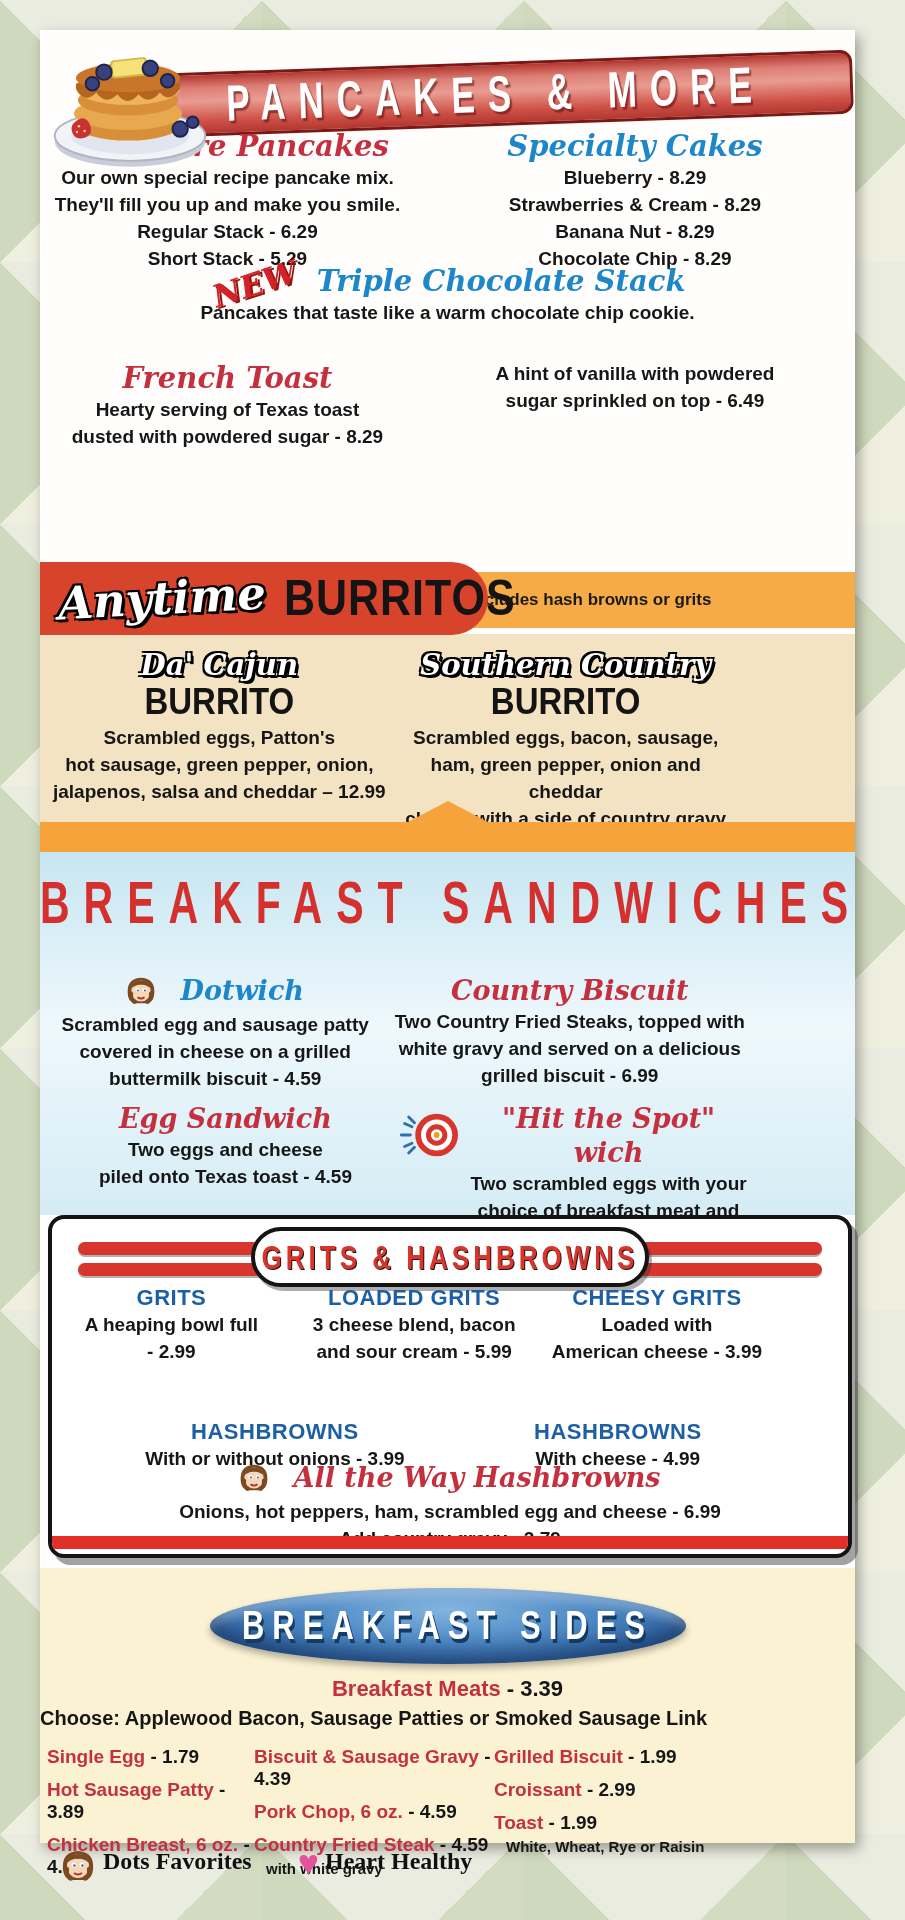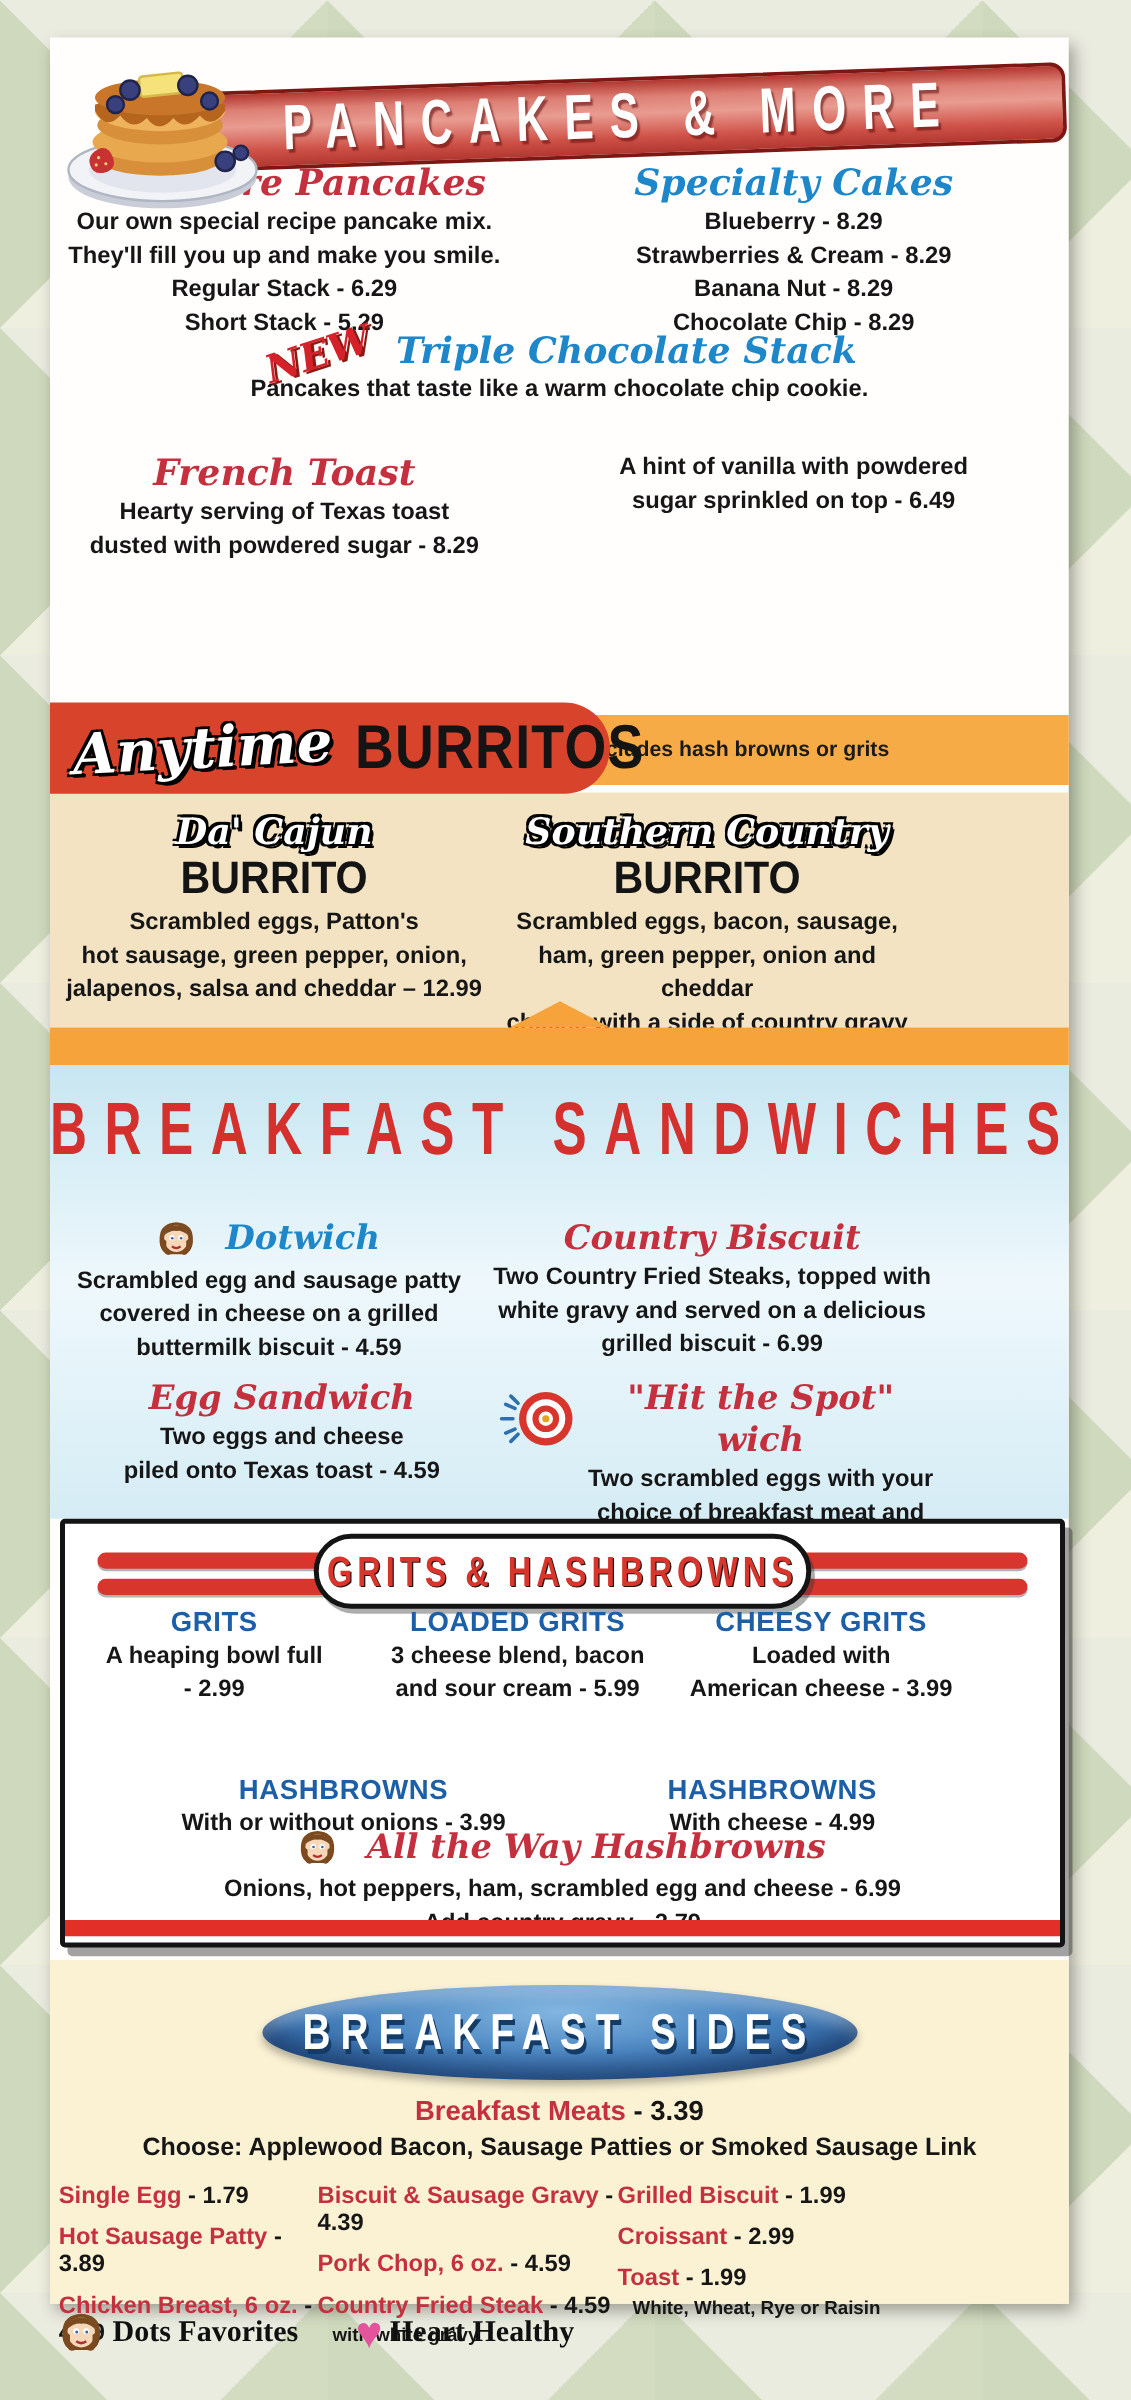--- a/index.html
+++ b/index.html
@@ -73,7 +73,7 @@
 
   
   .s-grits { position:absolute; top:1185px; left:8px; width:804px; height:343px; background:#fff;
-    border:4px solid #141414; border-radius:4px; box-shadow:6px 7px 0 rgba(50,50,50,.45); overflow:hidden; }
+    border:4px solid #141414; border-radius:16px; box-shadow:6px 7px 0 rgba(50,50,50,.45); overflow:hidden; }
   .g-head { position:absolute; top:8px; left:0; right:0; height:62px; }
   .stripes { position:absolute; top:15px; }
   .stripes i { display:block; height:13px; background:#d8352c; border-radius:7px; margin-bottom:8px;

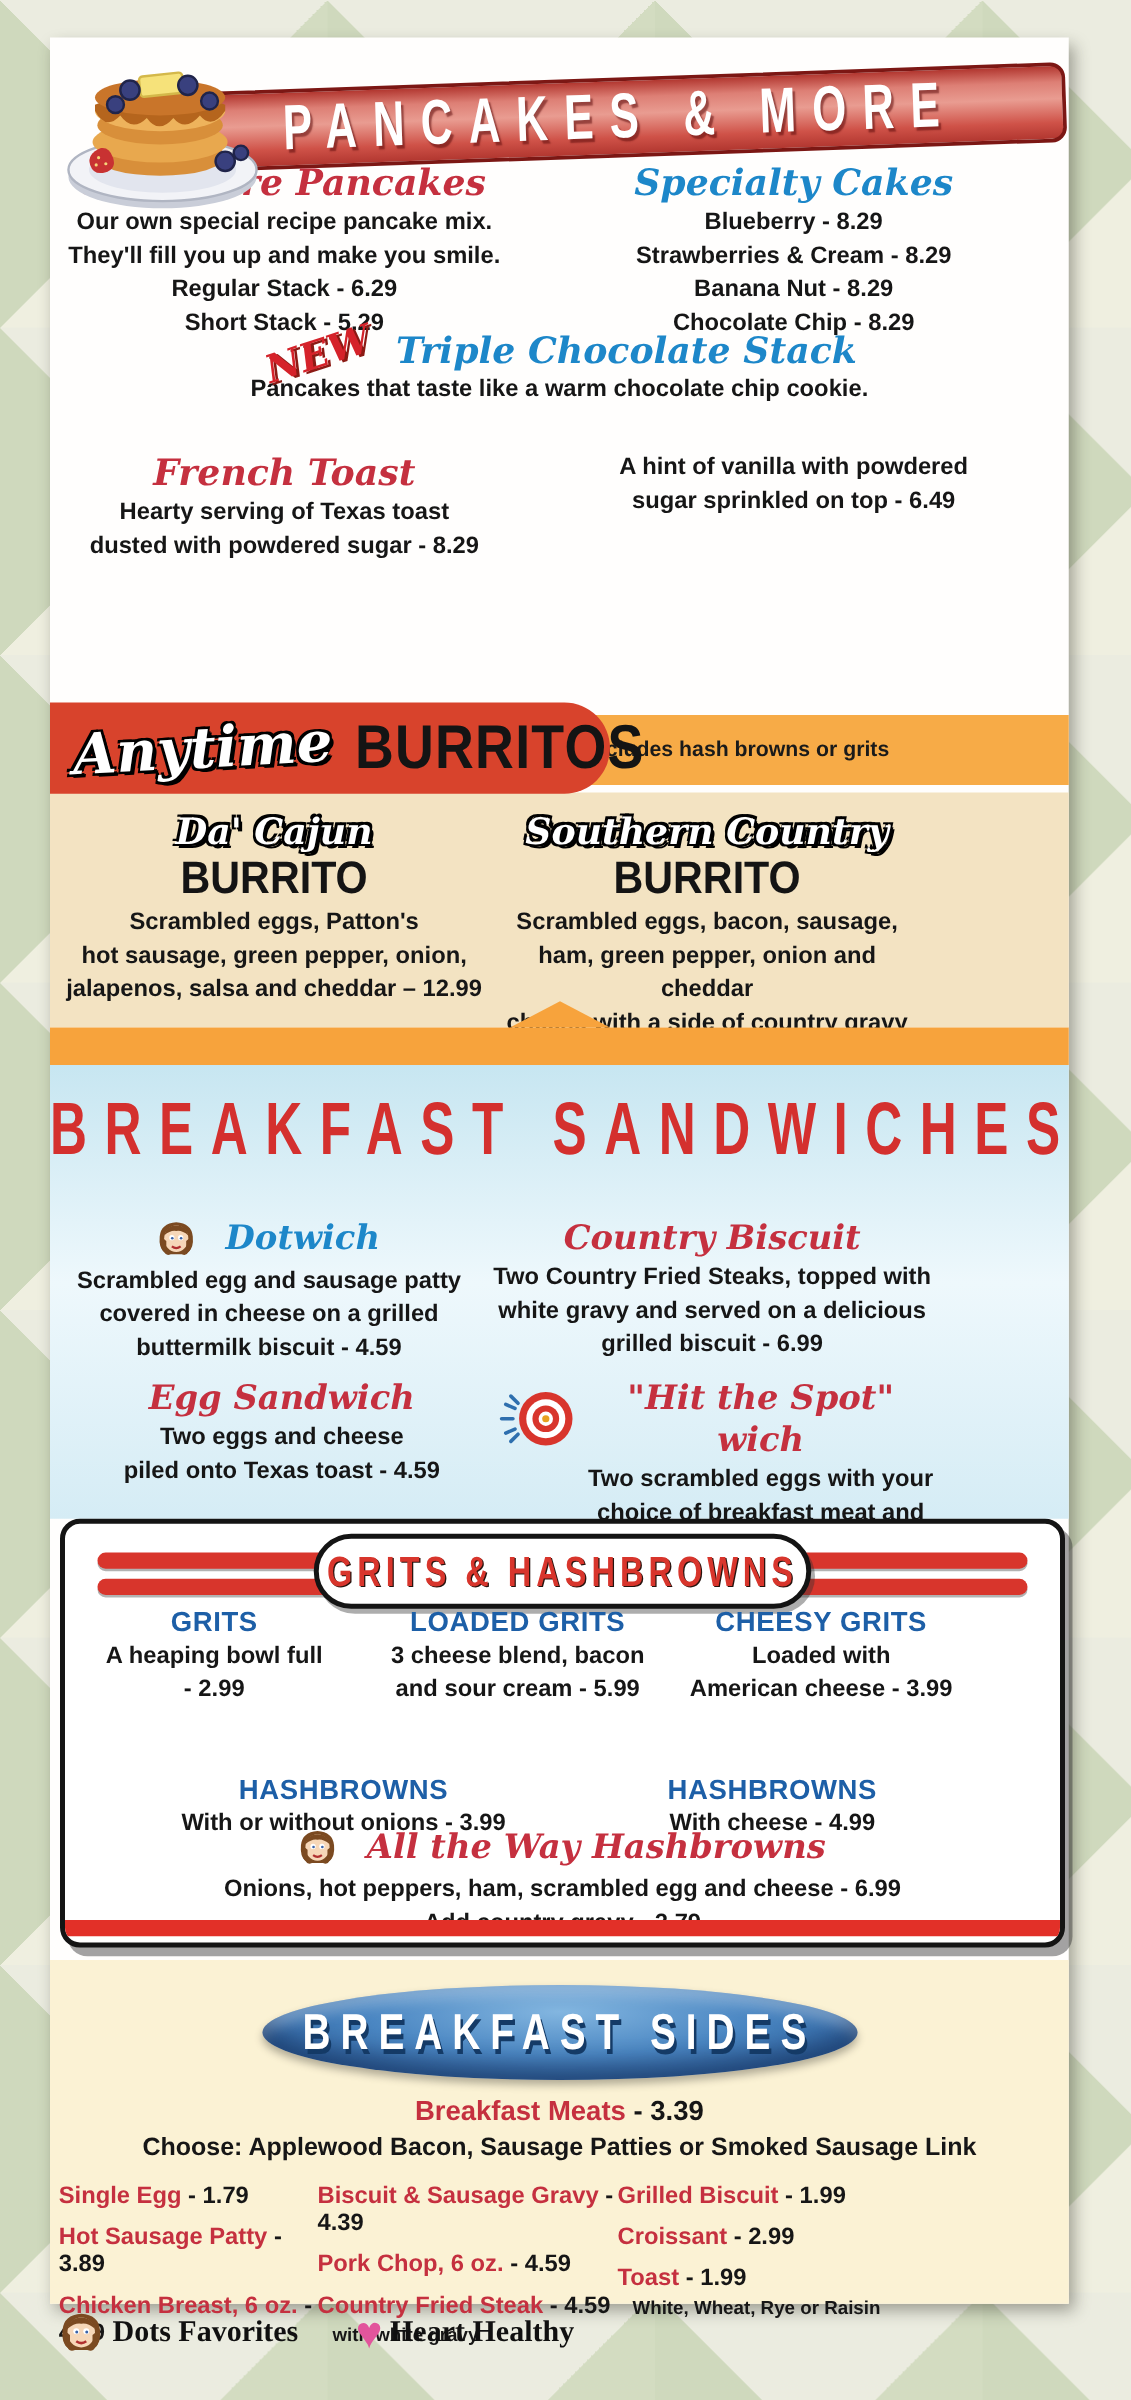--- a/index.html
+++ b/index.html
@@ -101,7 +101,7 @@
   .oval span { display:inline-block; transform:scaleY(1.3); color:#fff; font-weight:bold; font-size:31px;
     letter-spacing:8px; text-transform:uppercase; white-space:nowrap; text-shadow:2px 3px 0 #143a66; }
   .meats { text-align:center; margin-top:12px; font-weight:bold; font-size:22px; }
-  .choose { text-align:center; margin-top:5px; font-weight:bold; font-size:20px; color:#161616; }
+  .choose { margin-top:5px; font-weight:bold; font-size:20px; color:#161616; }
   .rname { color:#c5303f; font-weight:bold; } .rprice { color:#161616; font-weight:bold; }
   .side-cols { display:grid; grid-template-columns:207px 240px auto; padding:16px 0 0 7px; }
   .si { font-size:19px; line-height:22px; margin-bottom:11px; }

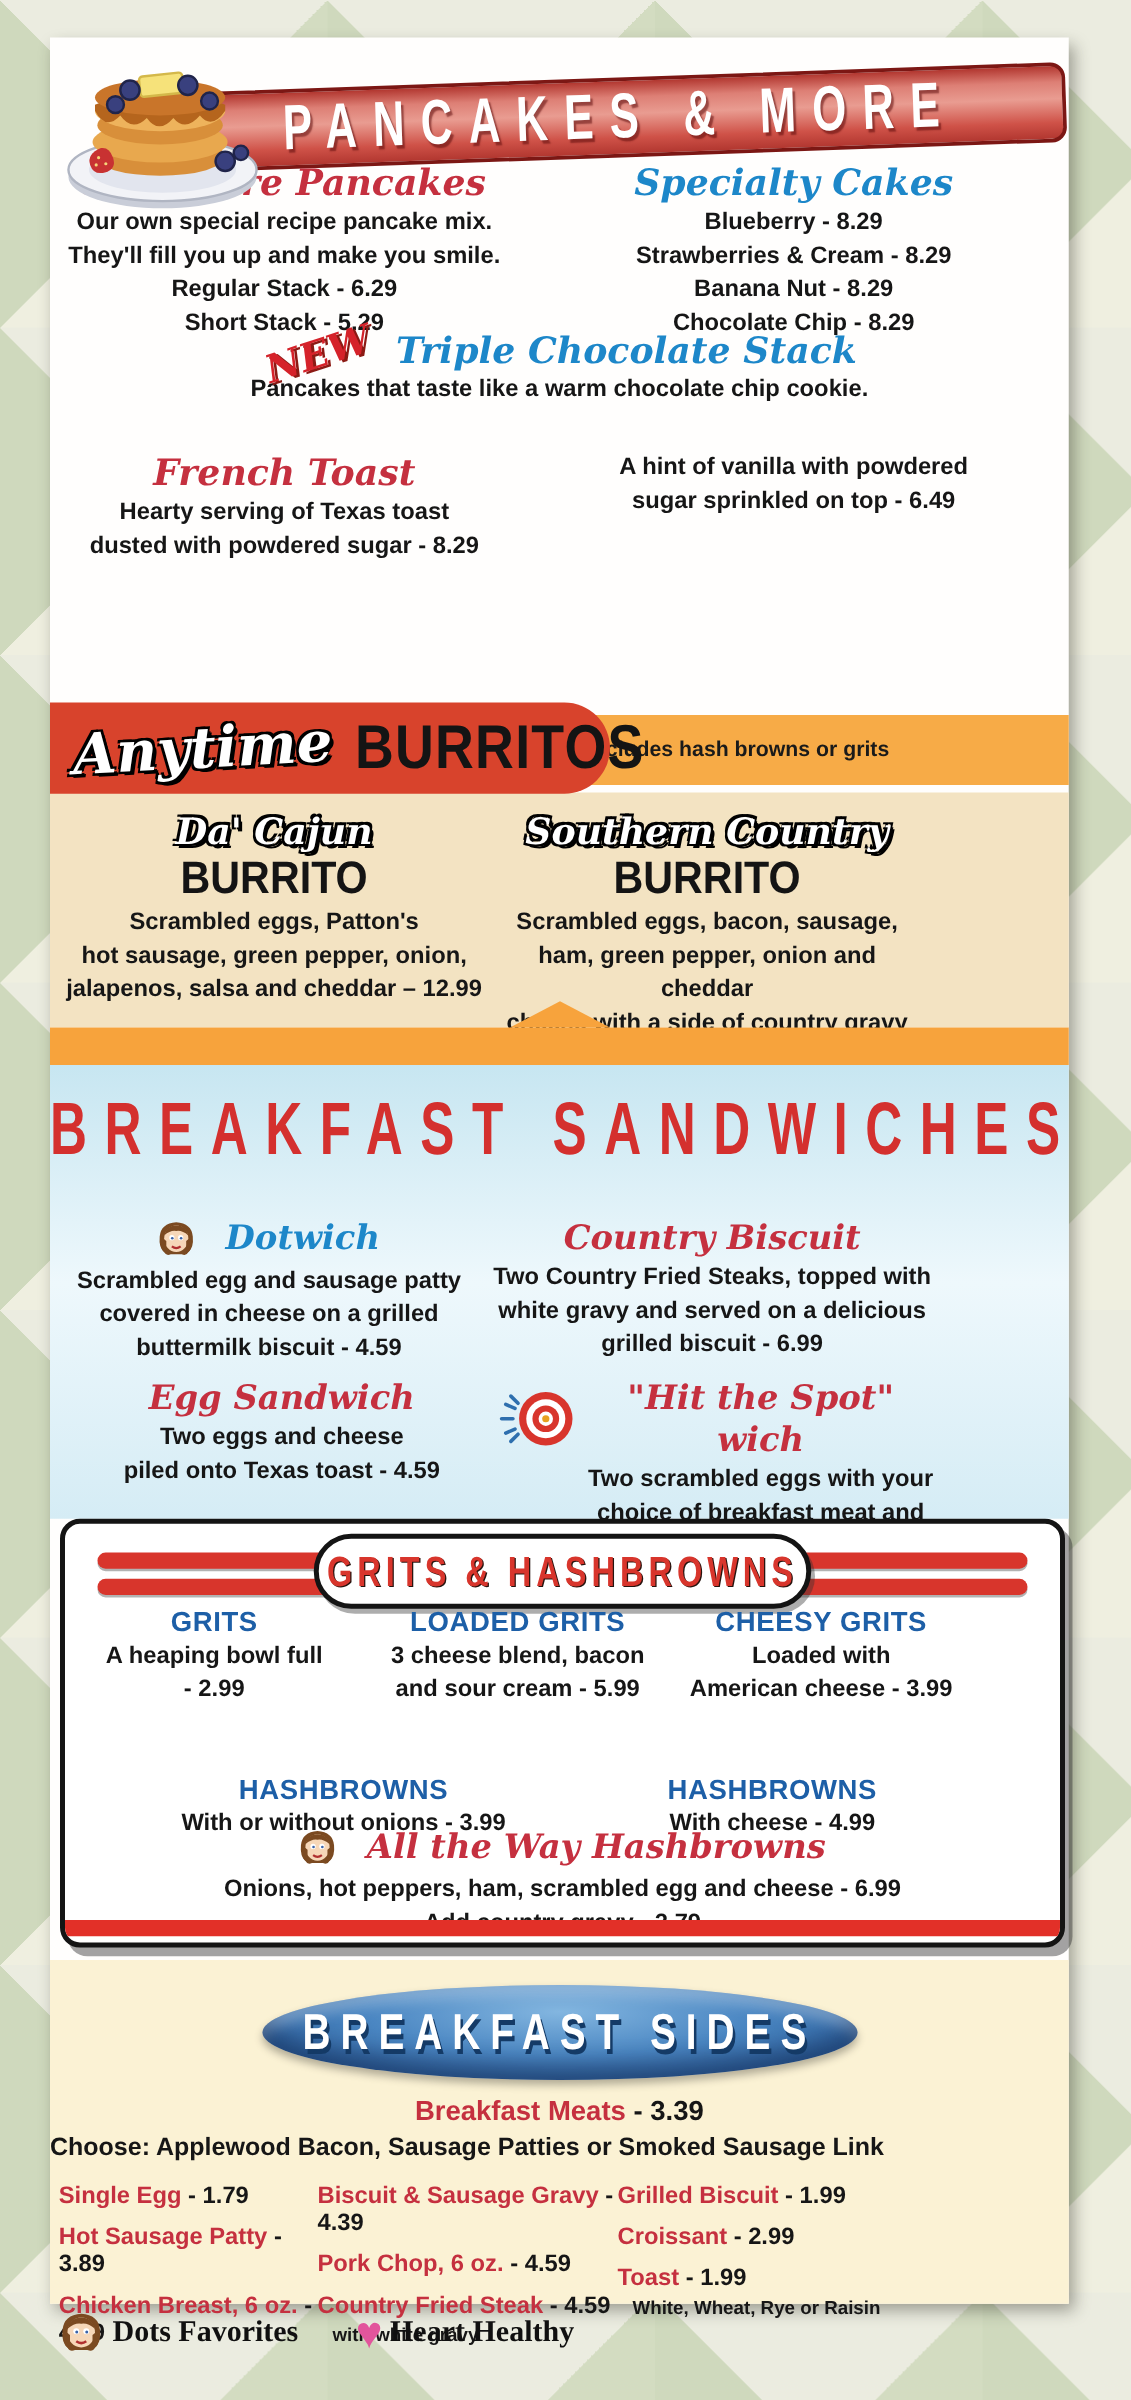--- a/index.html
+++ b/index.html
@@ -108,7 +108,7 @@
   .sub { font-weight:bold; font-size:15px; color:#161616; margin:-7px 0 8px 12px; }
 
   
-  .legend { position:absolute; left:48px; top:1848px; display:flex; align-items:center;
+  .legend { position:absolute; left:61px; top:1848px; display:flex; 
     font-family:"Liberation Serif", serif; font-weight:bold; font-size:24px; color:#101010; }
   .legend .dot-icon { width:34px; height:36px; margin-right:8px; }
   .heart-glyph { color:#e2559c; font-size:36px; line-height:30px; margin:0 6px 0 46px; }

